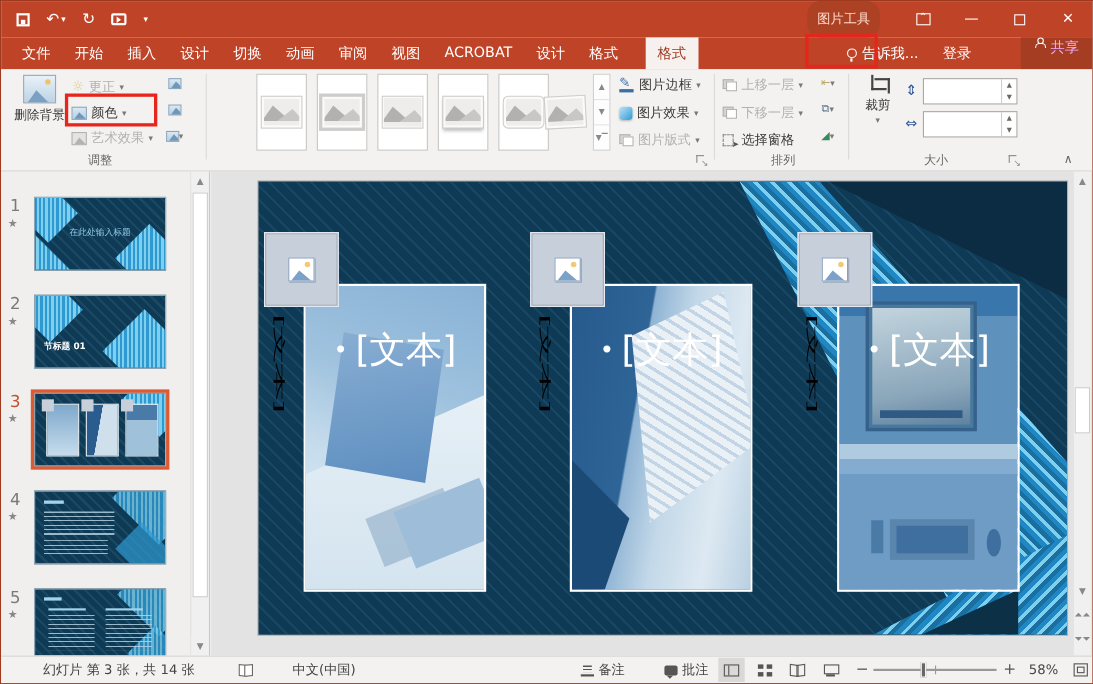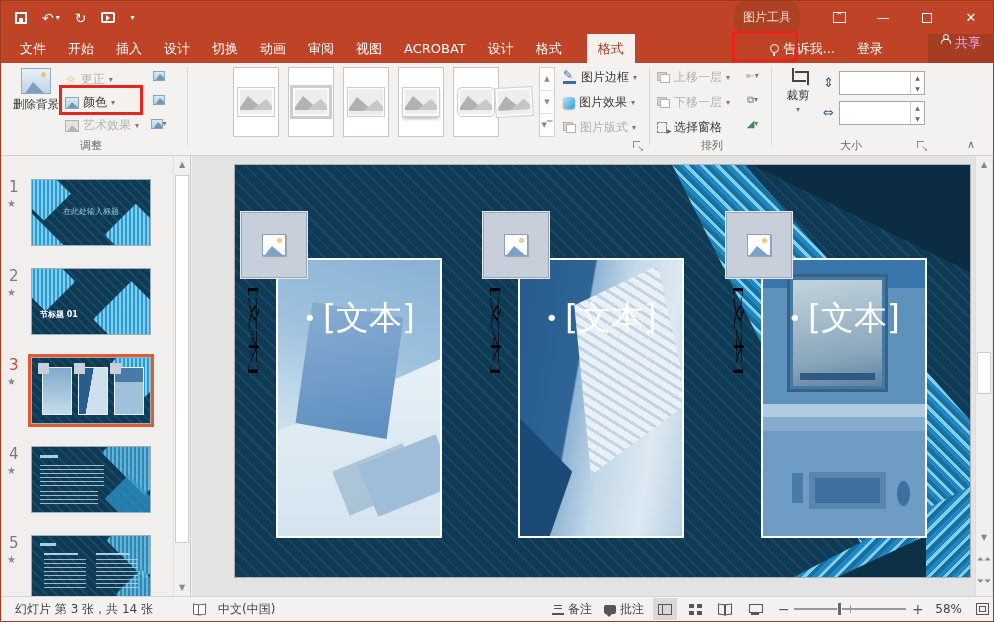--- a/index.html
+++ b/index.html
@@ -154,7 +154,7 @@
   
   .statusbar { position:absolute; left:0; bottom:0; width:100%; height:25px; background:#f3f2f1; border-top:1px solid #d8d6d4; font-size:12px; color:#444; }
   .statusbar .left { position:absolute; left:8px; top:0; height:24px; display:flex; align-items:center; gap:0; }
-  .sb-item { display:flex; align-items:center; height:24px; padding:0 6px; cursor:pointer; white-space:nowrap; }
+  .sb-item { display:flex; align-items:center; height:24px; padding:0 6px; cursor:pointer; white-space:nowrap;margin-left:24px; }
   .book-ic { width:13px; height:10px; position:relative; }
   .book-ic::before { content:""; position:absolute; left:0; top:0; width:6px; height:9px; background:#fff; border:1px solid #6a6866; transform:skewY(6deg); }
   .book-ic::after { content:""; position:absolute; right:0; top:0; width:6px; height:9px; background:#fff; border:1px solid #6a6866; transform:skewY(-6deg); }

